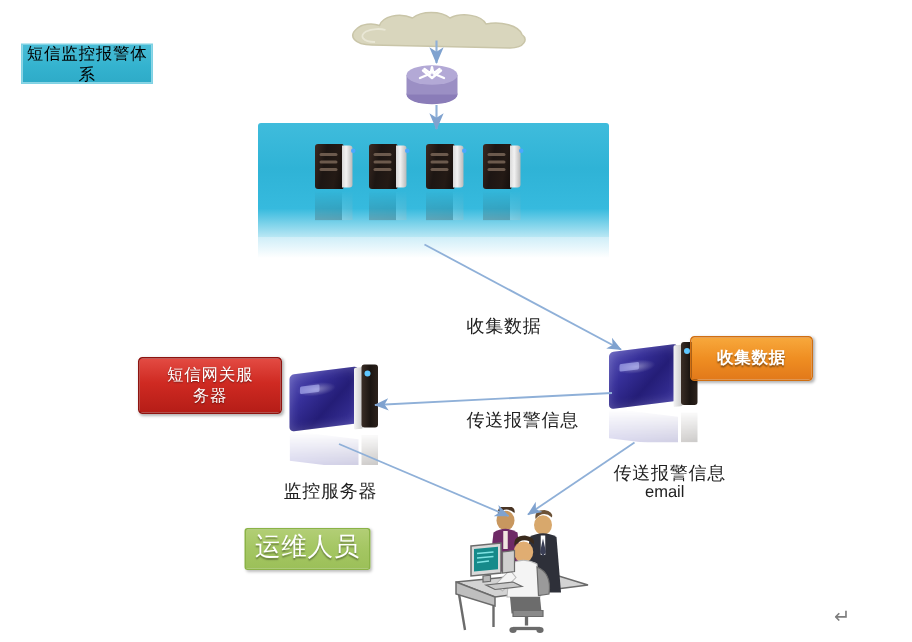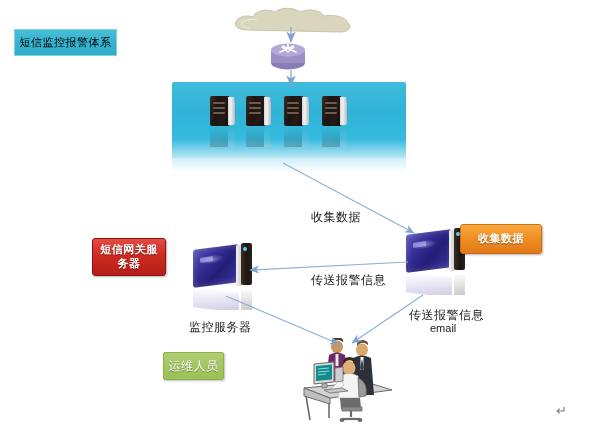--- a/index.html
+++ b/index.html
@@ -36,7 +36,7 @@
   }
 
   .box-title {
-    left: 14px; top: 29px; width: 103px; height: 27px;
+    left: 14px; top: 29px; width: 88px; height: 27px;
     background: linear-gradient(180deg, #49bcd6 0%, #34b3cf 55%, #2eabc8 100%);
     border: 1px solid #7fd2e4;
     color: #000000;

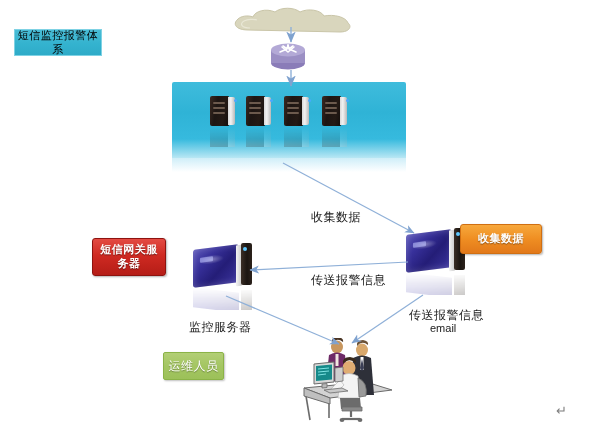--- a/index.html
+++ b/index.html
@@ -54,13 +54,13 @@
   }
 
   .box-gateway {
-    left: 92px; top: 238px; width: 74px; height: 38px;
+    left: 92px; top: 238px; width: 96px; height: 38px;
     background: linear-gradient(180deg, #e34b43 0%, #cf2a22 45%, #b51d17 100%);
     border: 1px solid #8e130f;
     border-radius: 3px;
     color: #ffffff;
     font-size: 11px;
-    font-weight: bold;
+    font-weight: normal;
     text-shadow: 0 1px 1px rgba(0,0,0,.45);
     box-shadow: 1px 1px 2px rgba(0,0,0,.3);
     padding: 0 3px;

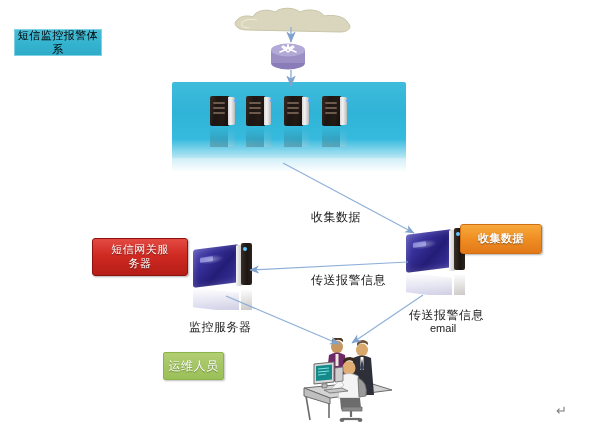--- a/index.html
+++ b/index.html
@@ -79,12 +79,12 @@
   }
 
   .box-ops {
-    left: 163px; top: 352px; width: 61px; height: 28px;
+    left: 163px; top: 352px; width: 84px; height: 28px;
     background: linear-gradient(180deg, #b2ce75 0%, #a4c662 50%, #9cc059 100%);
     border: 1px solid #8bb347;
     border-radius: 2px;
     color: #ffffff;
-    font-size: 12px;
+    font-size: 17px;
     text-shadow: 0 1px 1px rgba(0,0,0,.35);
     box-shadow: 1px 1px 2px rgba(0,0,0,.25);
   }

